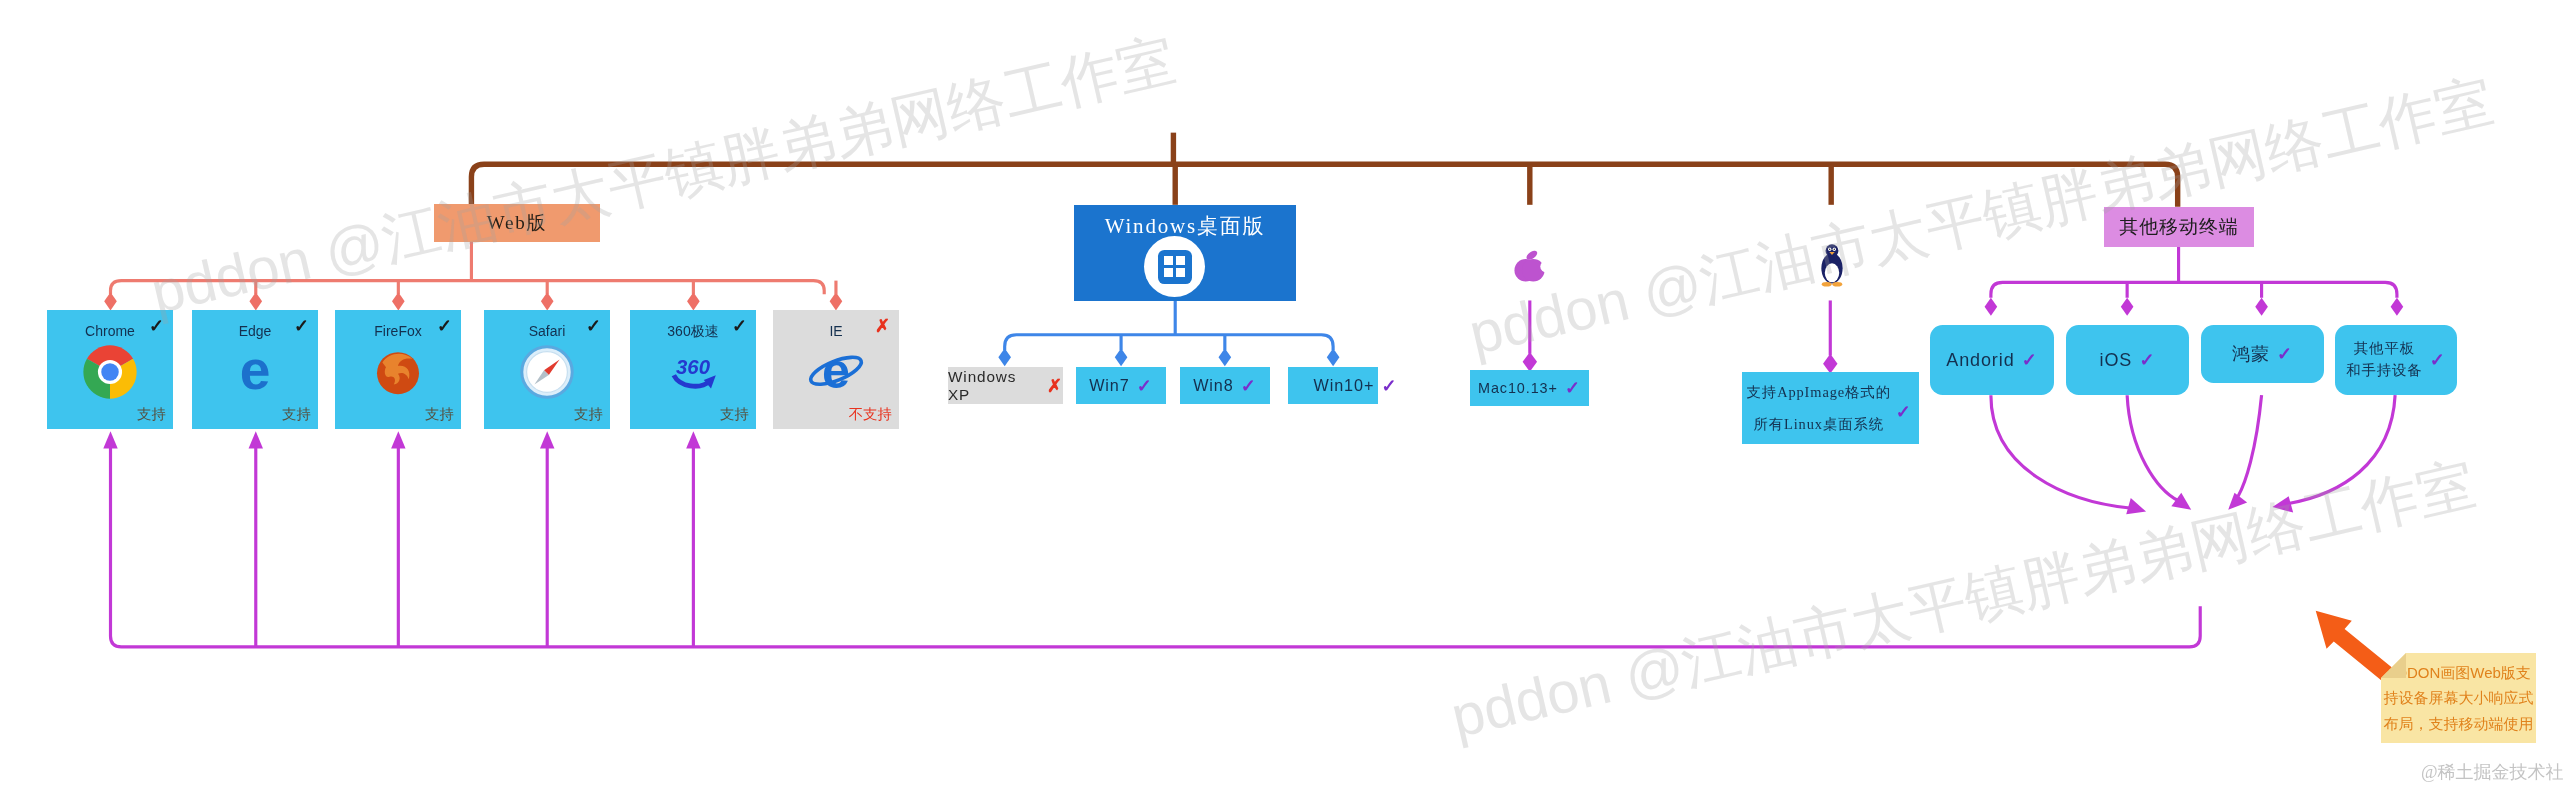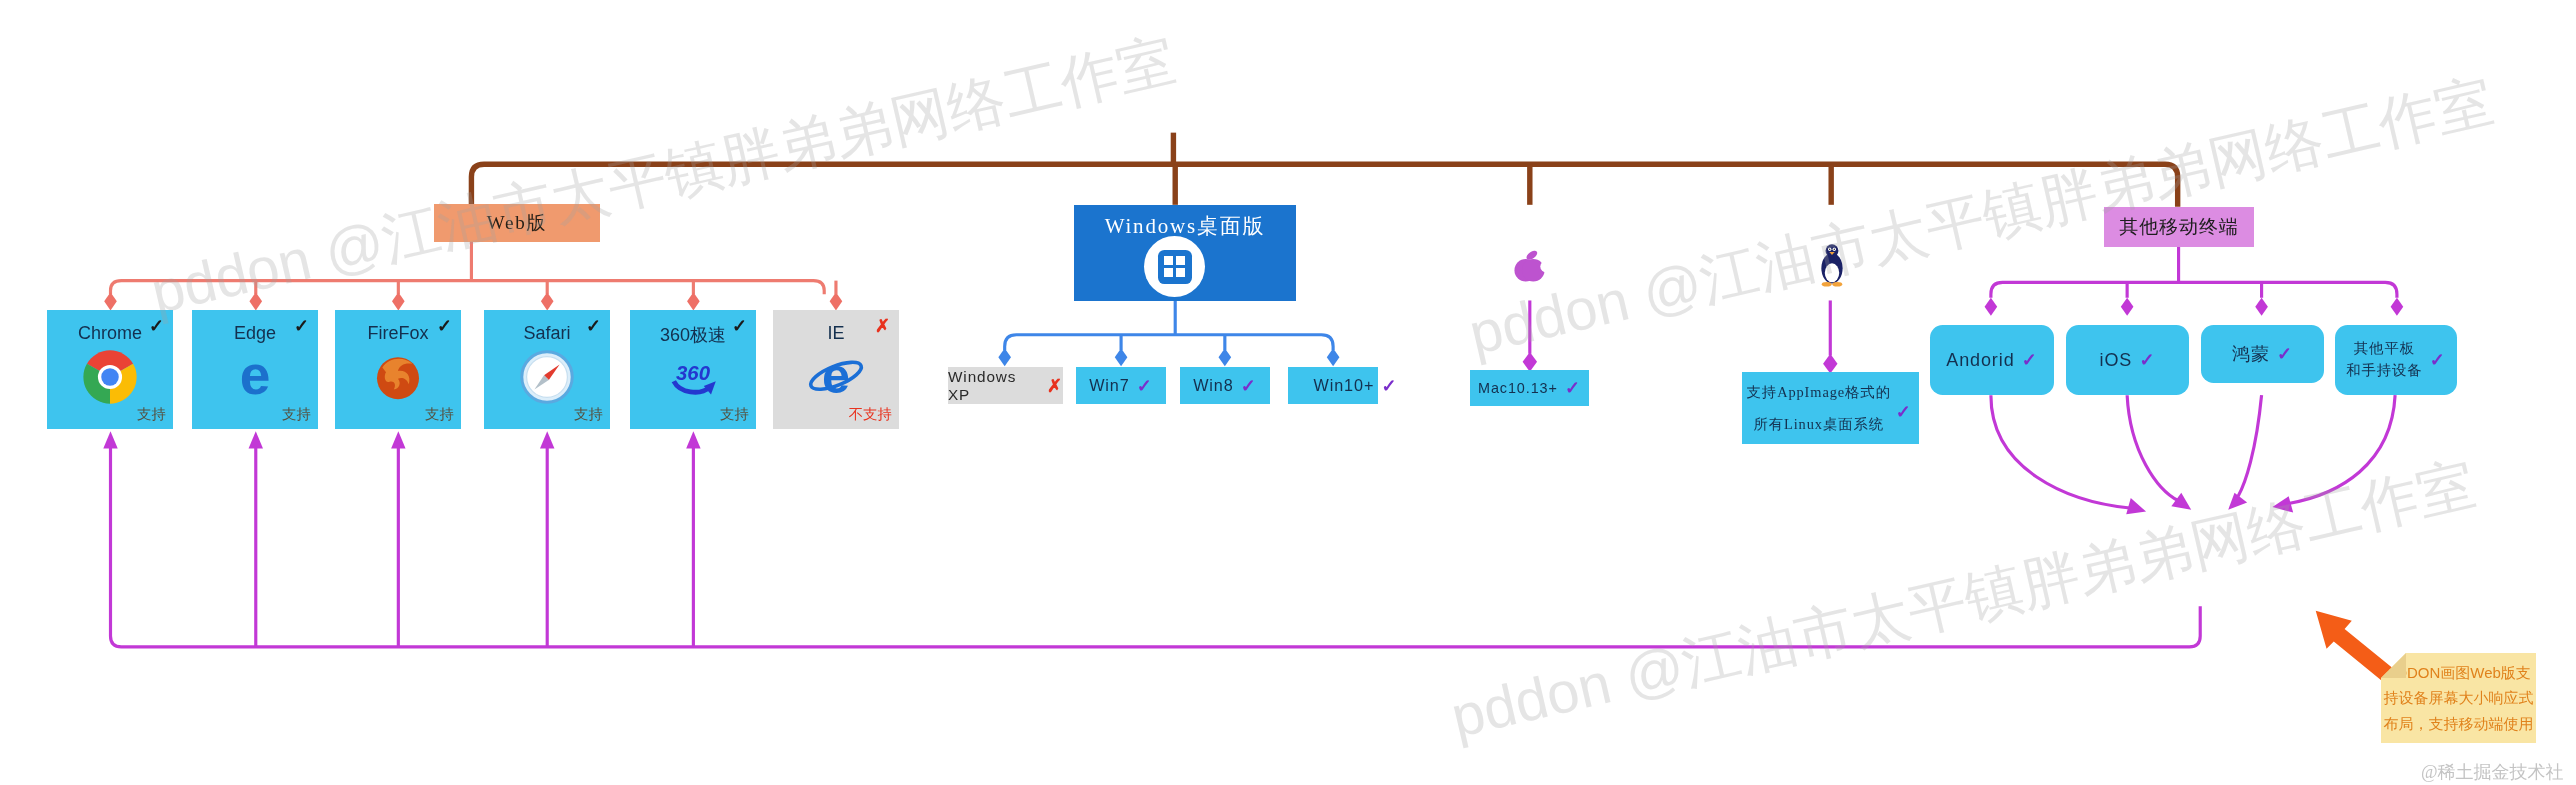--- a/index.html
+++ b/index.html
@@ -31,7 +31,7 @@
   .card{position:absolute;z-index:2;top:310px;width:126px;height:119px;background:#3ec4ee;
         box-sizing:border-box;display:flex;flex-direction:column;align-items:center;padding-top:12.6px;}
   .card.off{background:#dcdcdc;}
-  .card .bname{font-size:18px;color:#14304f;}
+  .card .bname{font-size:14px;color:#14304f;}
   .card .blogo{margin-top:3.6px;width:60px;height:60px;}
   .card .chk{position:absolute;top:5.4px;right:9px;font-size:18px;font-weight:bold;color:#1a1a1a;}
   .card .chk.red{color:#e8321e;}

